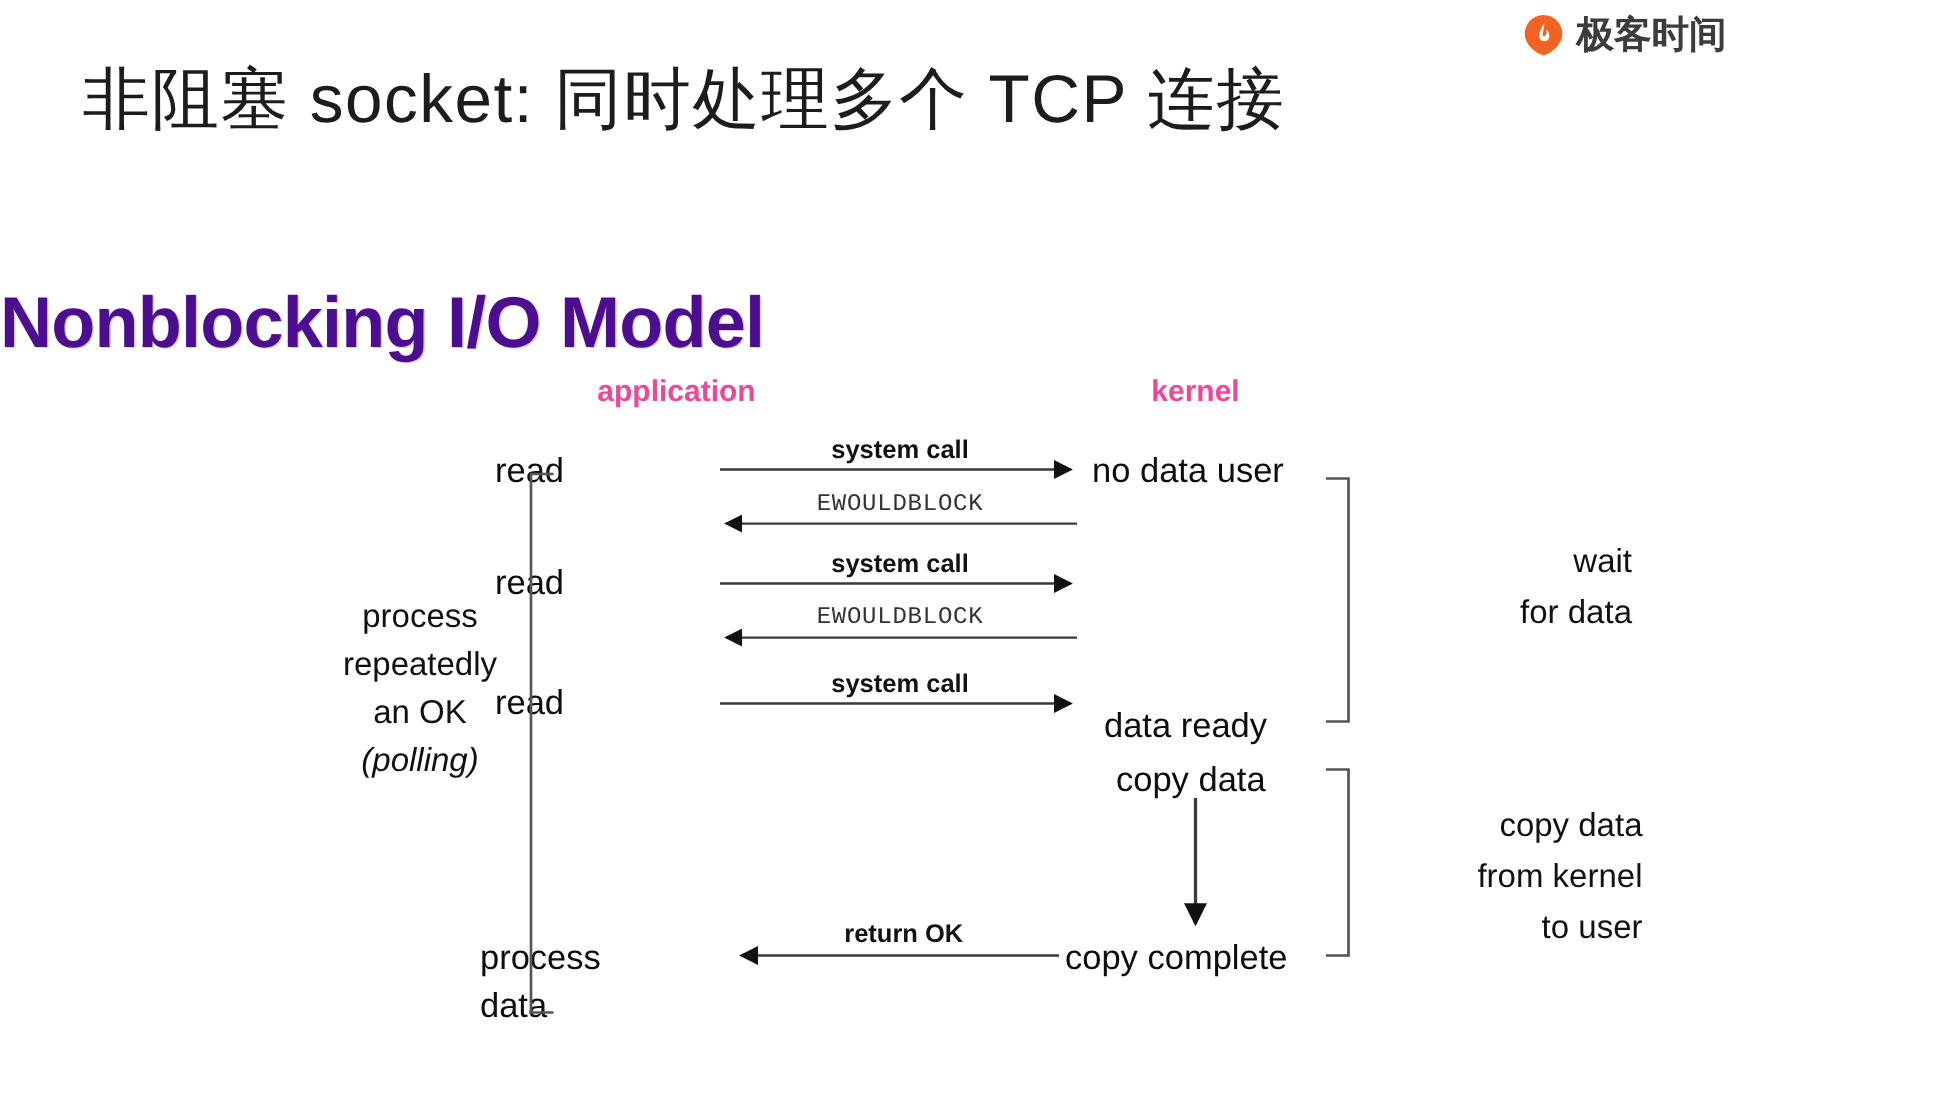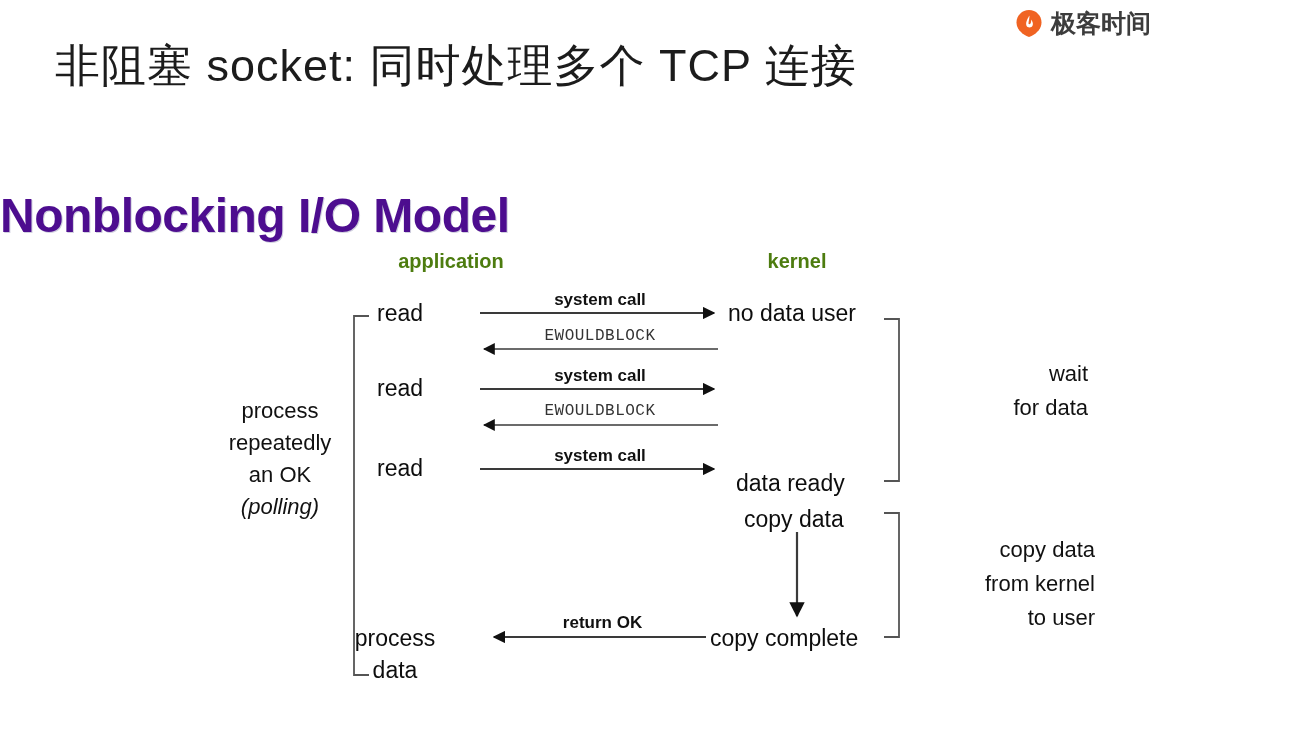--- a/index.html
+++ b/index.html
@@ -84,7 +84,7 @@
   .col-head {
     font-size: 20px;
     font-weight: bold;
-    color: #4d7c0f;
+    color: #ec4899;
   }
   #head-application { left: 378px; top: 250px; width: 146px; text-align: center; }
   #head-kernel      { left: 724px; top: 250px; width: 146px; text-align: center; }

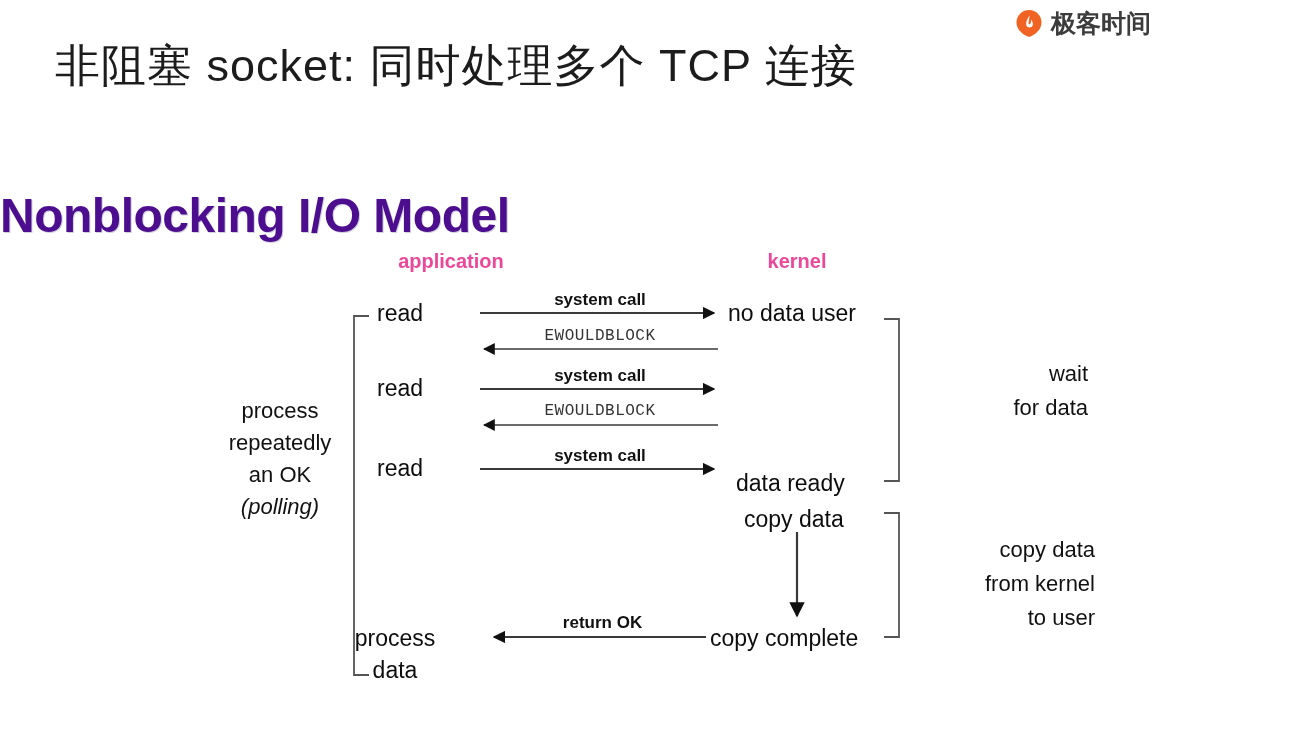--- a/index.html
+++ b/index.html
@@ -94,7 +94,7 @@
     font-weight: normal;
     color: #0d0d0d;
   }
-  .node-r { text-align: center; }
+  .node-r { text-align: left; }
   .node-l { text-align: left; }
 
   #node-read-1      { left: 330px; top: 300px; width: 140px; }

